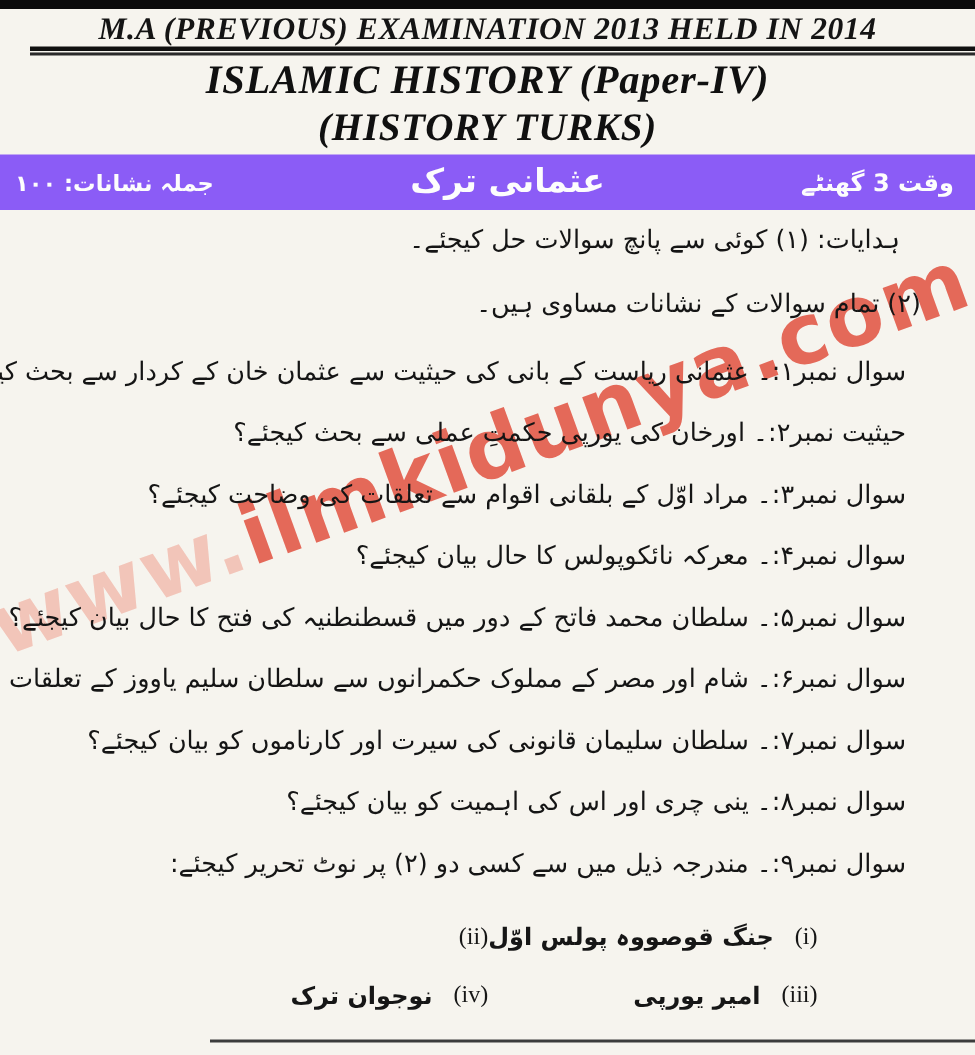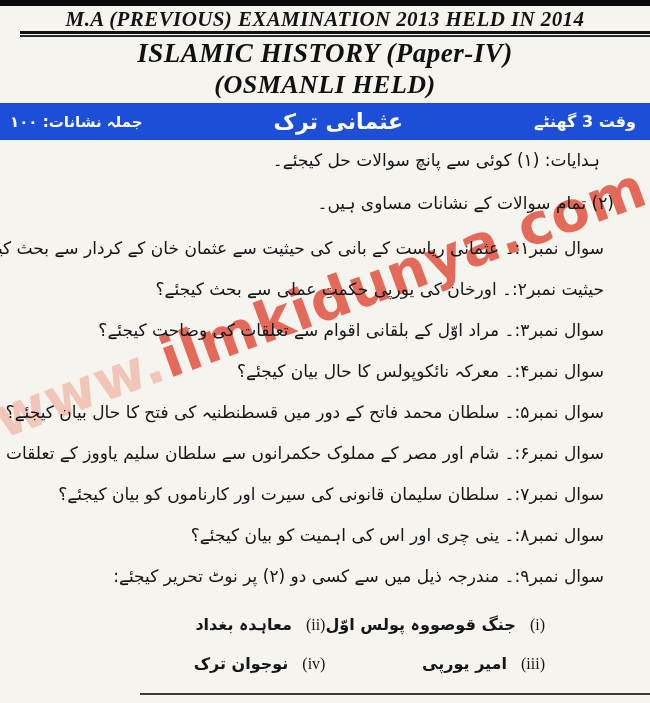--- a/index.html
+++ b/index.html
@@ -131,7 +131,7 @@
 
   <div class="subject-line">ISLAMIC HISTORY (Paper-IV)</div>
 
-  <div class="paper-line">(OSMANLI HELD)</div>
+  <div class="paper-line">(HISTORY TURKS)</div>
 
   <div class="info-bar">
     <span class="marks">جملہ نشانات: ۱۰۰</span>

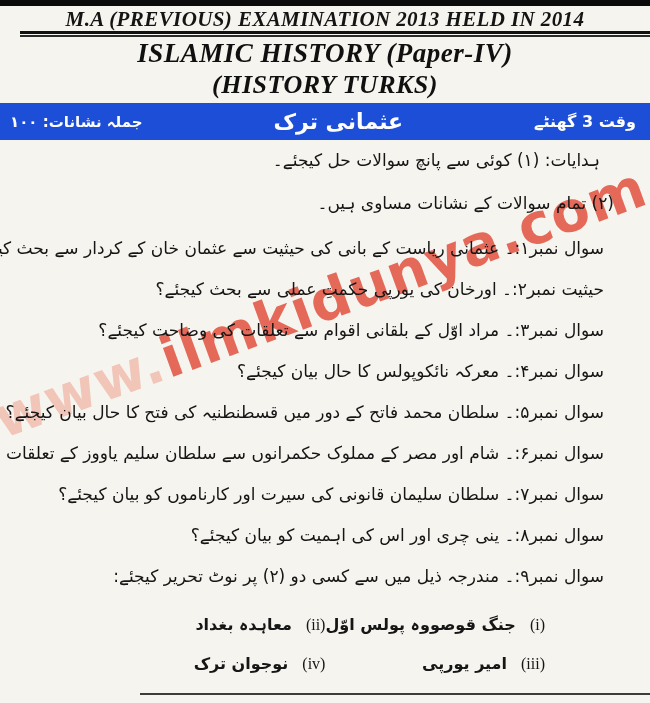--- a/index.html
+++ b/index.html
@@ -53,7 +53,7 @@
   
   .info-bar{
     position:absolute;top:103px;left:0;width:650px;height:37px;
-    background:#1d4ed8;
+    background:#8b5cf6;
     display:flex;align-items:center;justify-content:space-between;
     box-sizing:border-box;
     padding:0 10px;

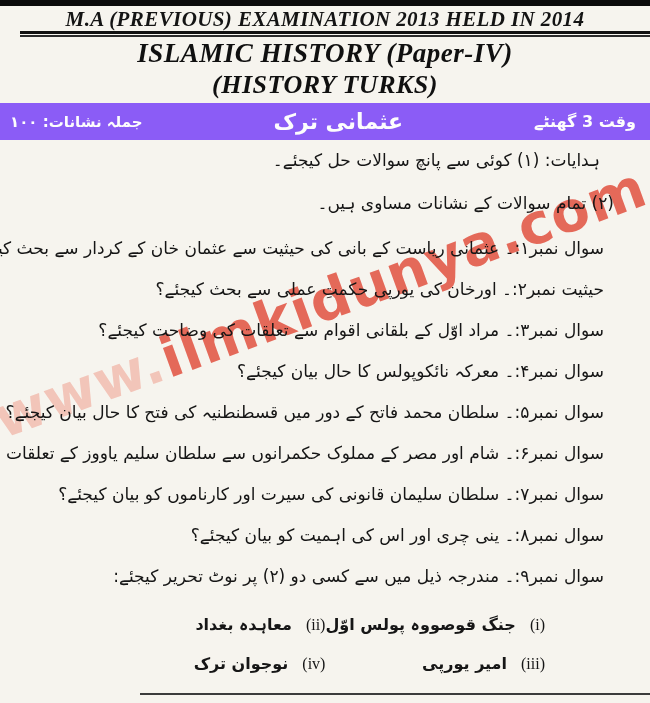--- a/index.html
+++ b/index.html
@@ -165,7 +165,6 @@
     </div>
     <div class="note-item">
       <span class="numeral">(ii)</span>
-      <span class="label">معاہدہ بغداد</span>
     </div>
     <div class="note-item">
       <span class="numeral">(iii)</span>

